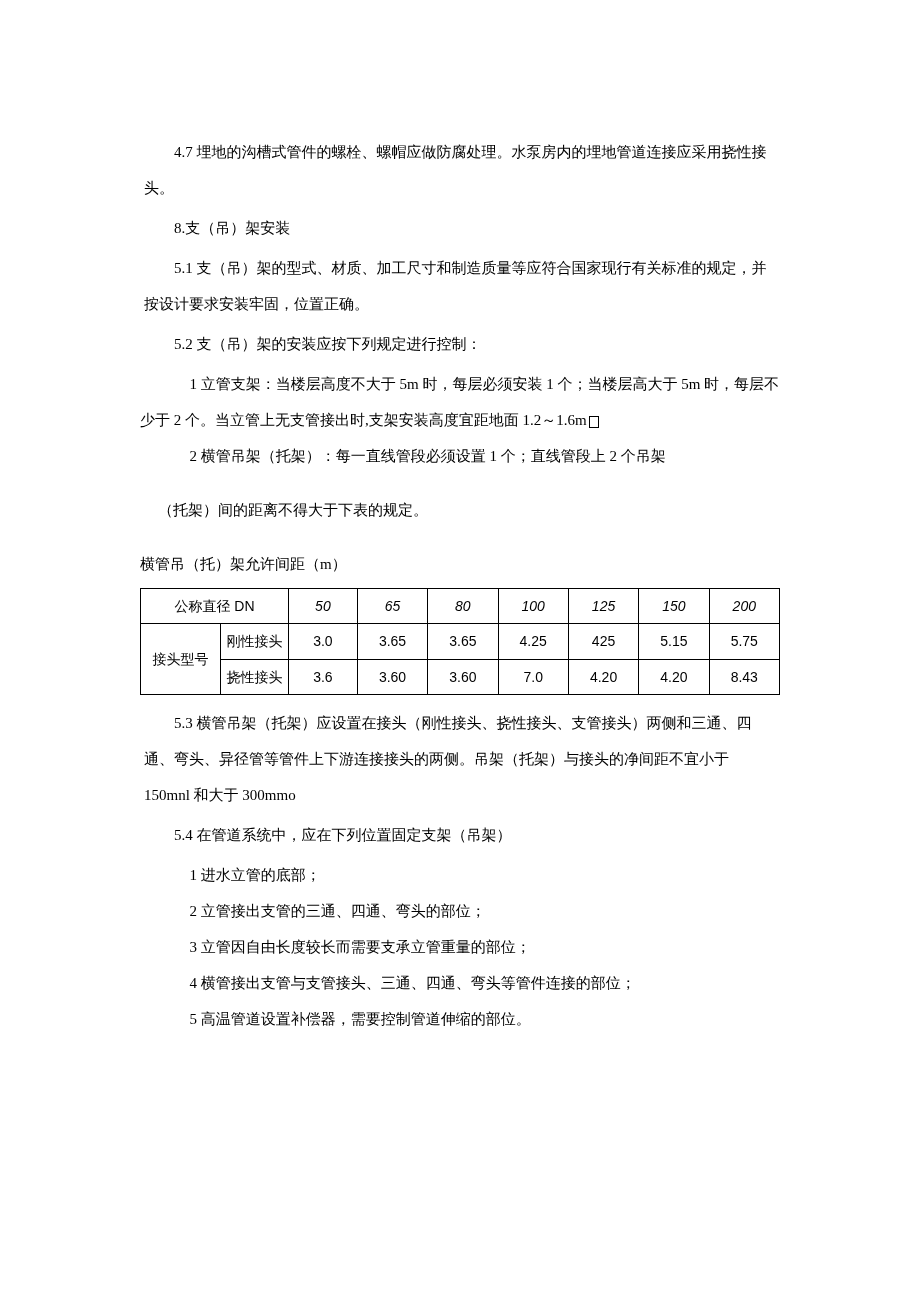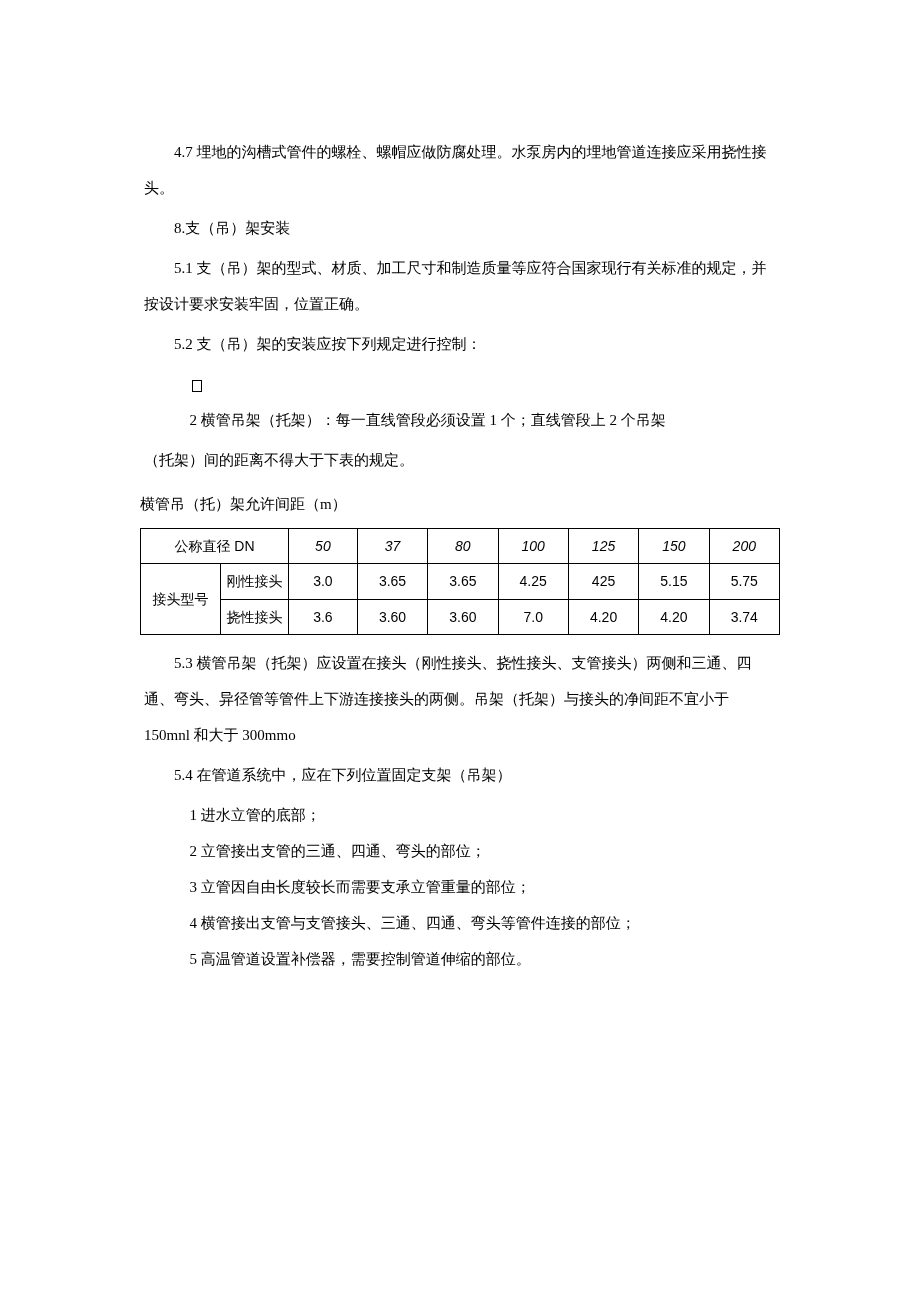--- a/index.html
+++ b/index.html
@@ -71,7 +71,7 @@
 <p class="para">8.支（吊）架安装</p>
 <p class="para">5.1 支（吊）架的型式、材质、加工尺寸和制造质量等应符合国家现行有关标准的规定，并按设计要求安装牢固，位置正确。</p>
 <p class="para">5.2 支（吊）架的安装应按下列规定进行控制：</p>
-<p class="para-sub"><span class="box-char"></span></p>
+<p class="para-sub"><span>1 立管支架：当楼层高度不大于 5m 时，每层必须安装 1 个；当楼层高大于 5m 时，每层不少于 2 个。当立管上无支管接出时,支架安装高度宜距地面 1.2～1.6m</span><span class="box-char"></span></p>
 <p class="para-sub">2 横管吊架（托架）：每一直线管段必须设置 1 个；直线管段上 2 个吊架</p>
 <p class="para-wrap">（托架）间的距离不得大于下表的规定。</p>
 

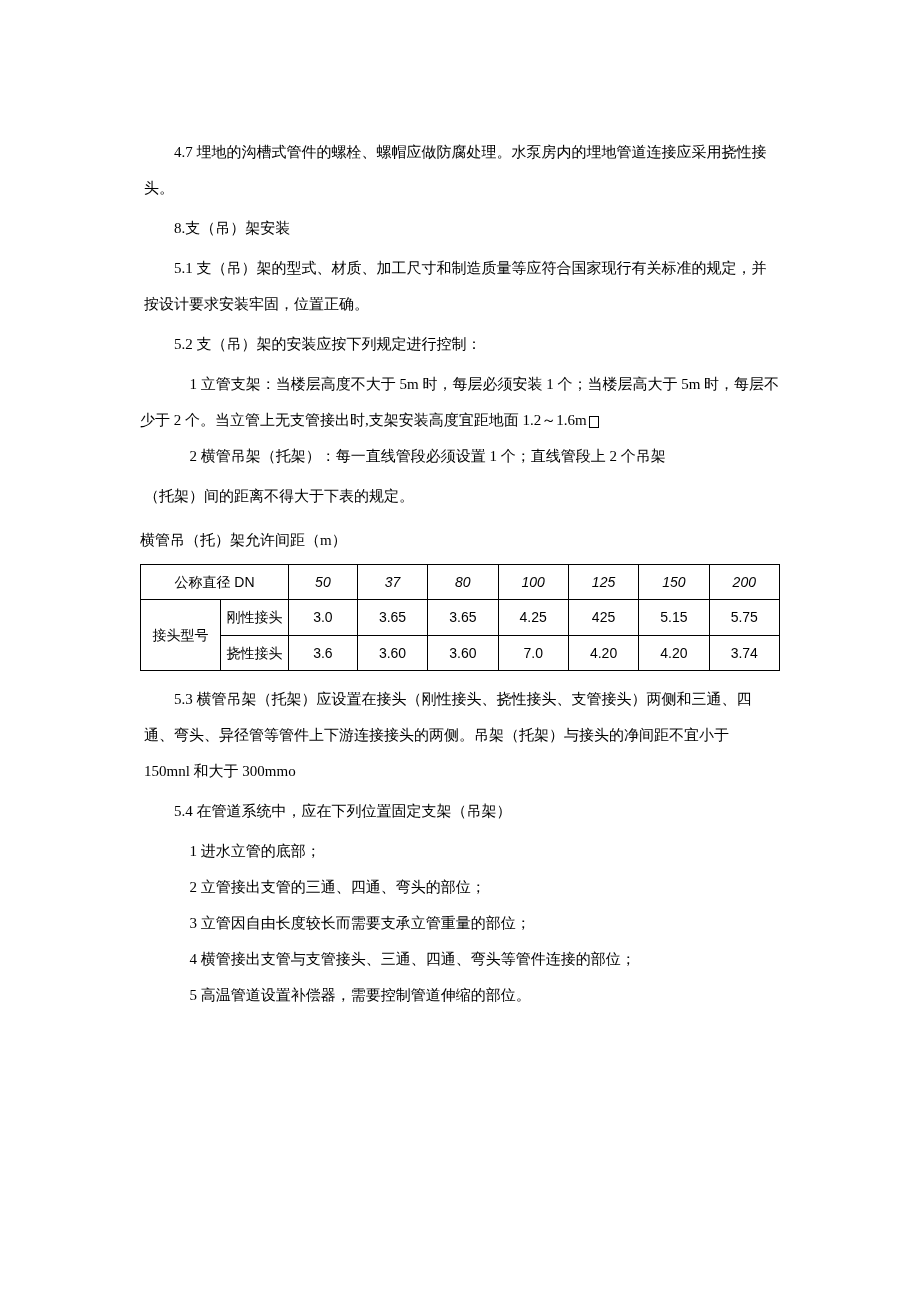--- a/index.html
+++ b/index.html
@@ -25,7 +25,7 @@
       margin: 0;
     }
     .para-wrap {
-      margin: 4px;
+      margin: 18px;
     }
     .table-caption {
       margin-top: 8px;

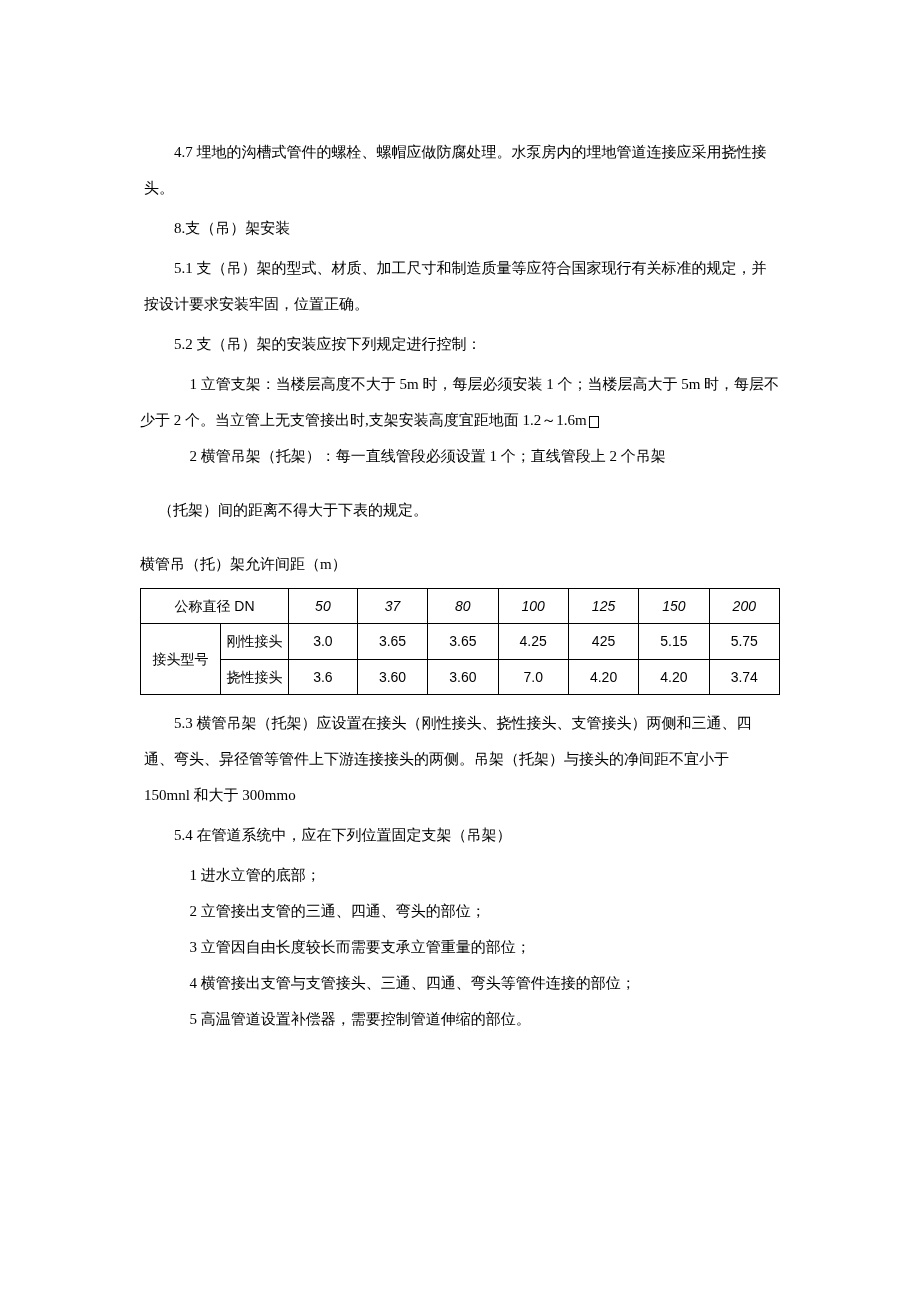--- a/index.html
+++ b/index.html
@@ -82,7 +82,7 @@
       <tr>
     <th colspan="2">公称直径 DN</th>
     <th class="col-header">50</th>
-    <th class="col-header">37</th>
+    <th class="col-header">65</th>
     <th class="col-header">80</th>
     <th class="col-header">100</th>
     <th class="col-header">125</th>

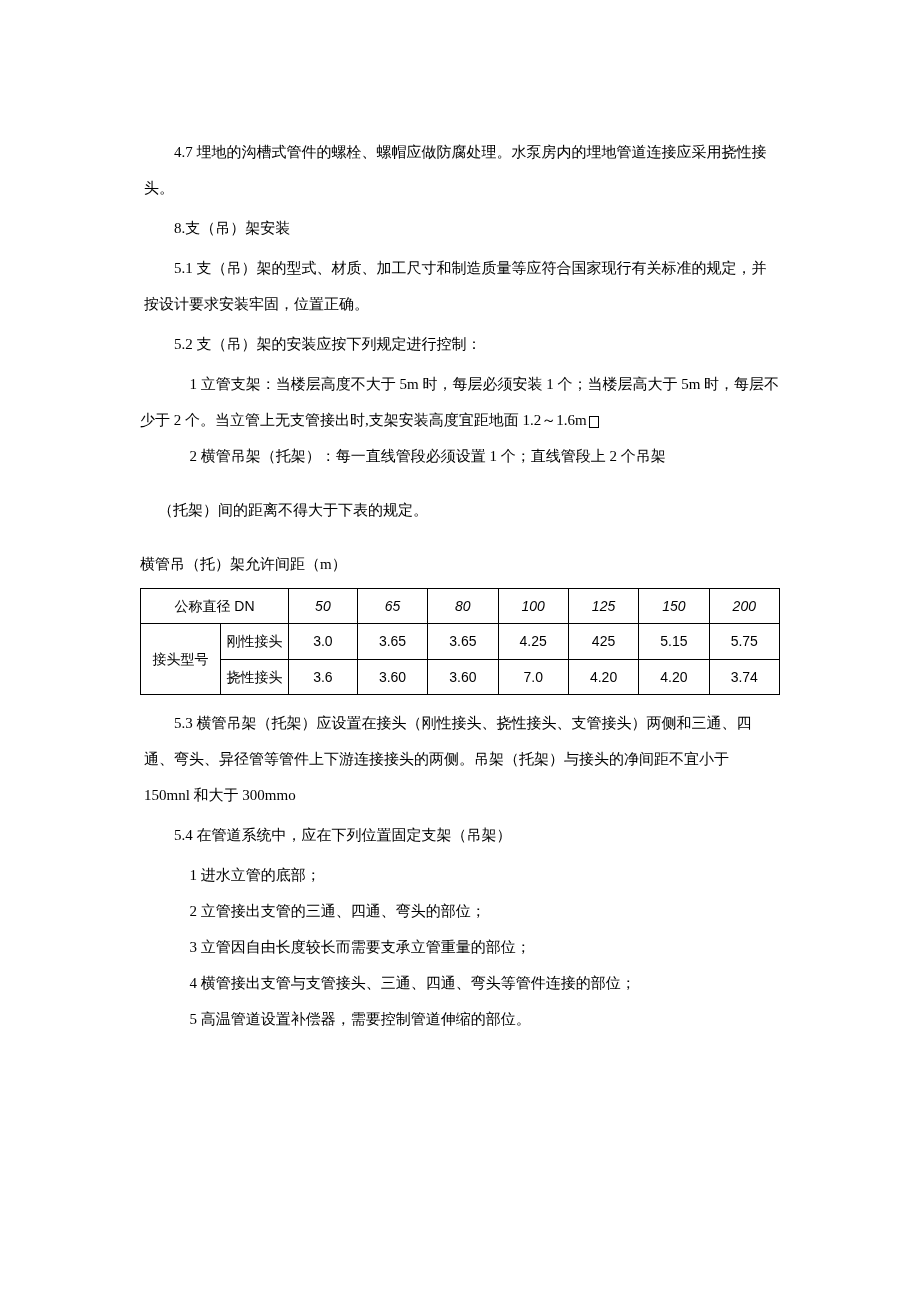--- a/index.html
+++ b/index.html
@@ -108,7 +108,7 @@
     <td>7.0</td>
     <td>4.20</td>
     <td>4.20</td>
-    <td>3.74</td>
+    <td>8.43</td>
   </tr>
 </tbody>
   </table>

